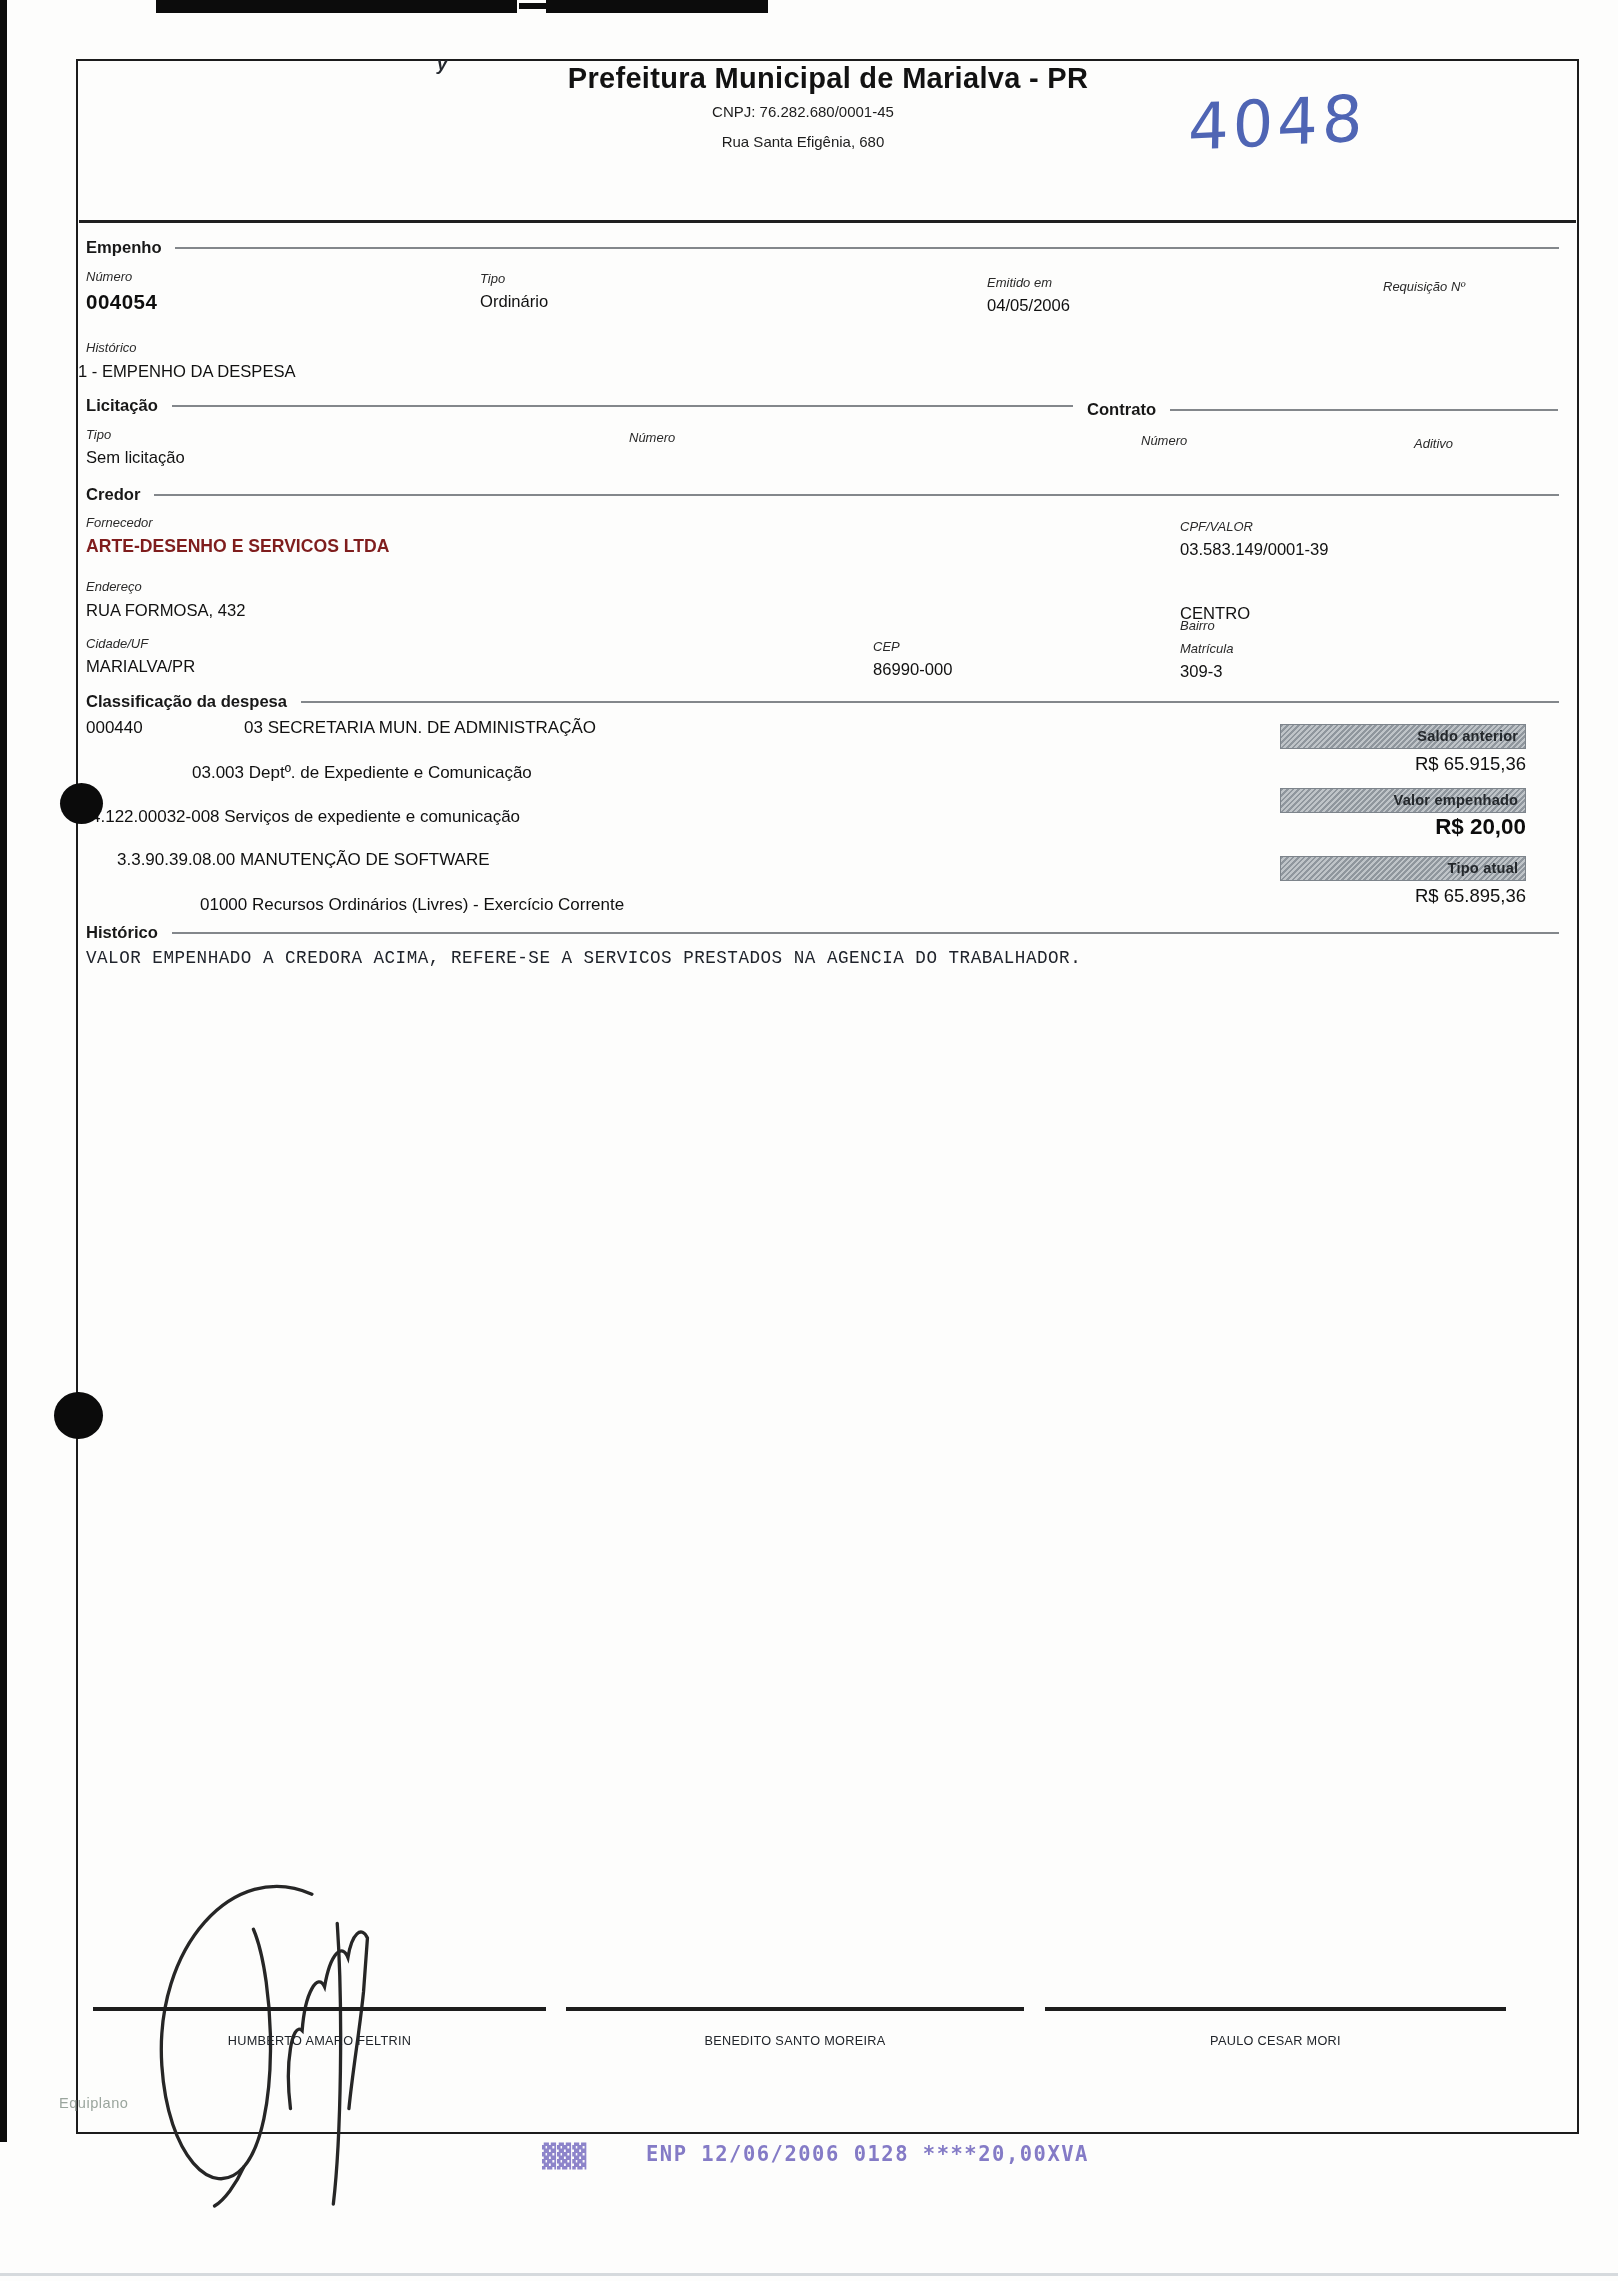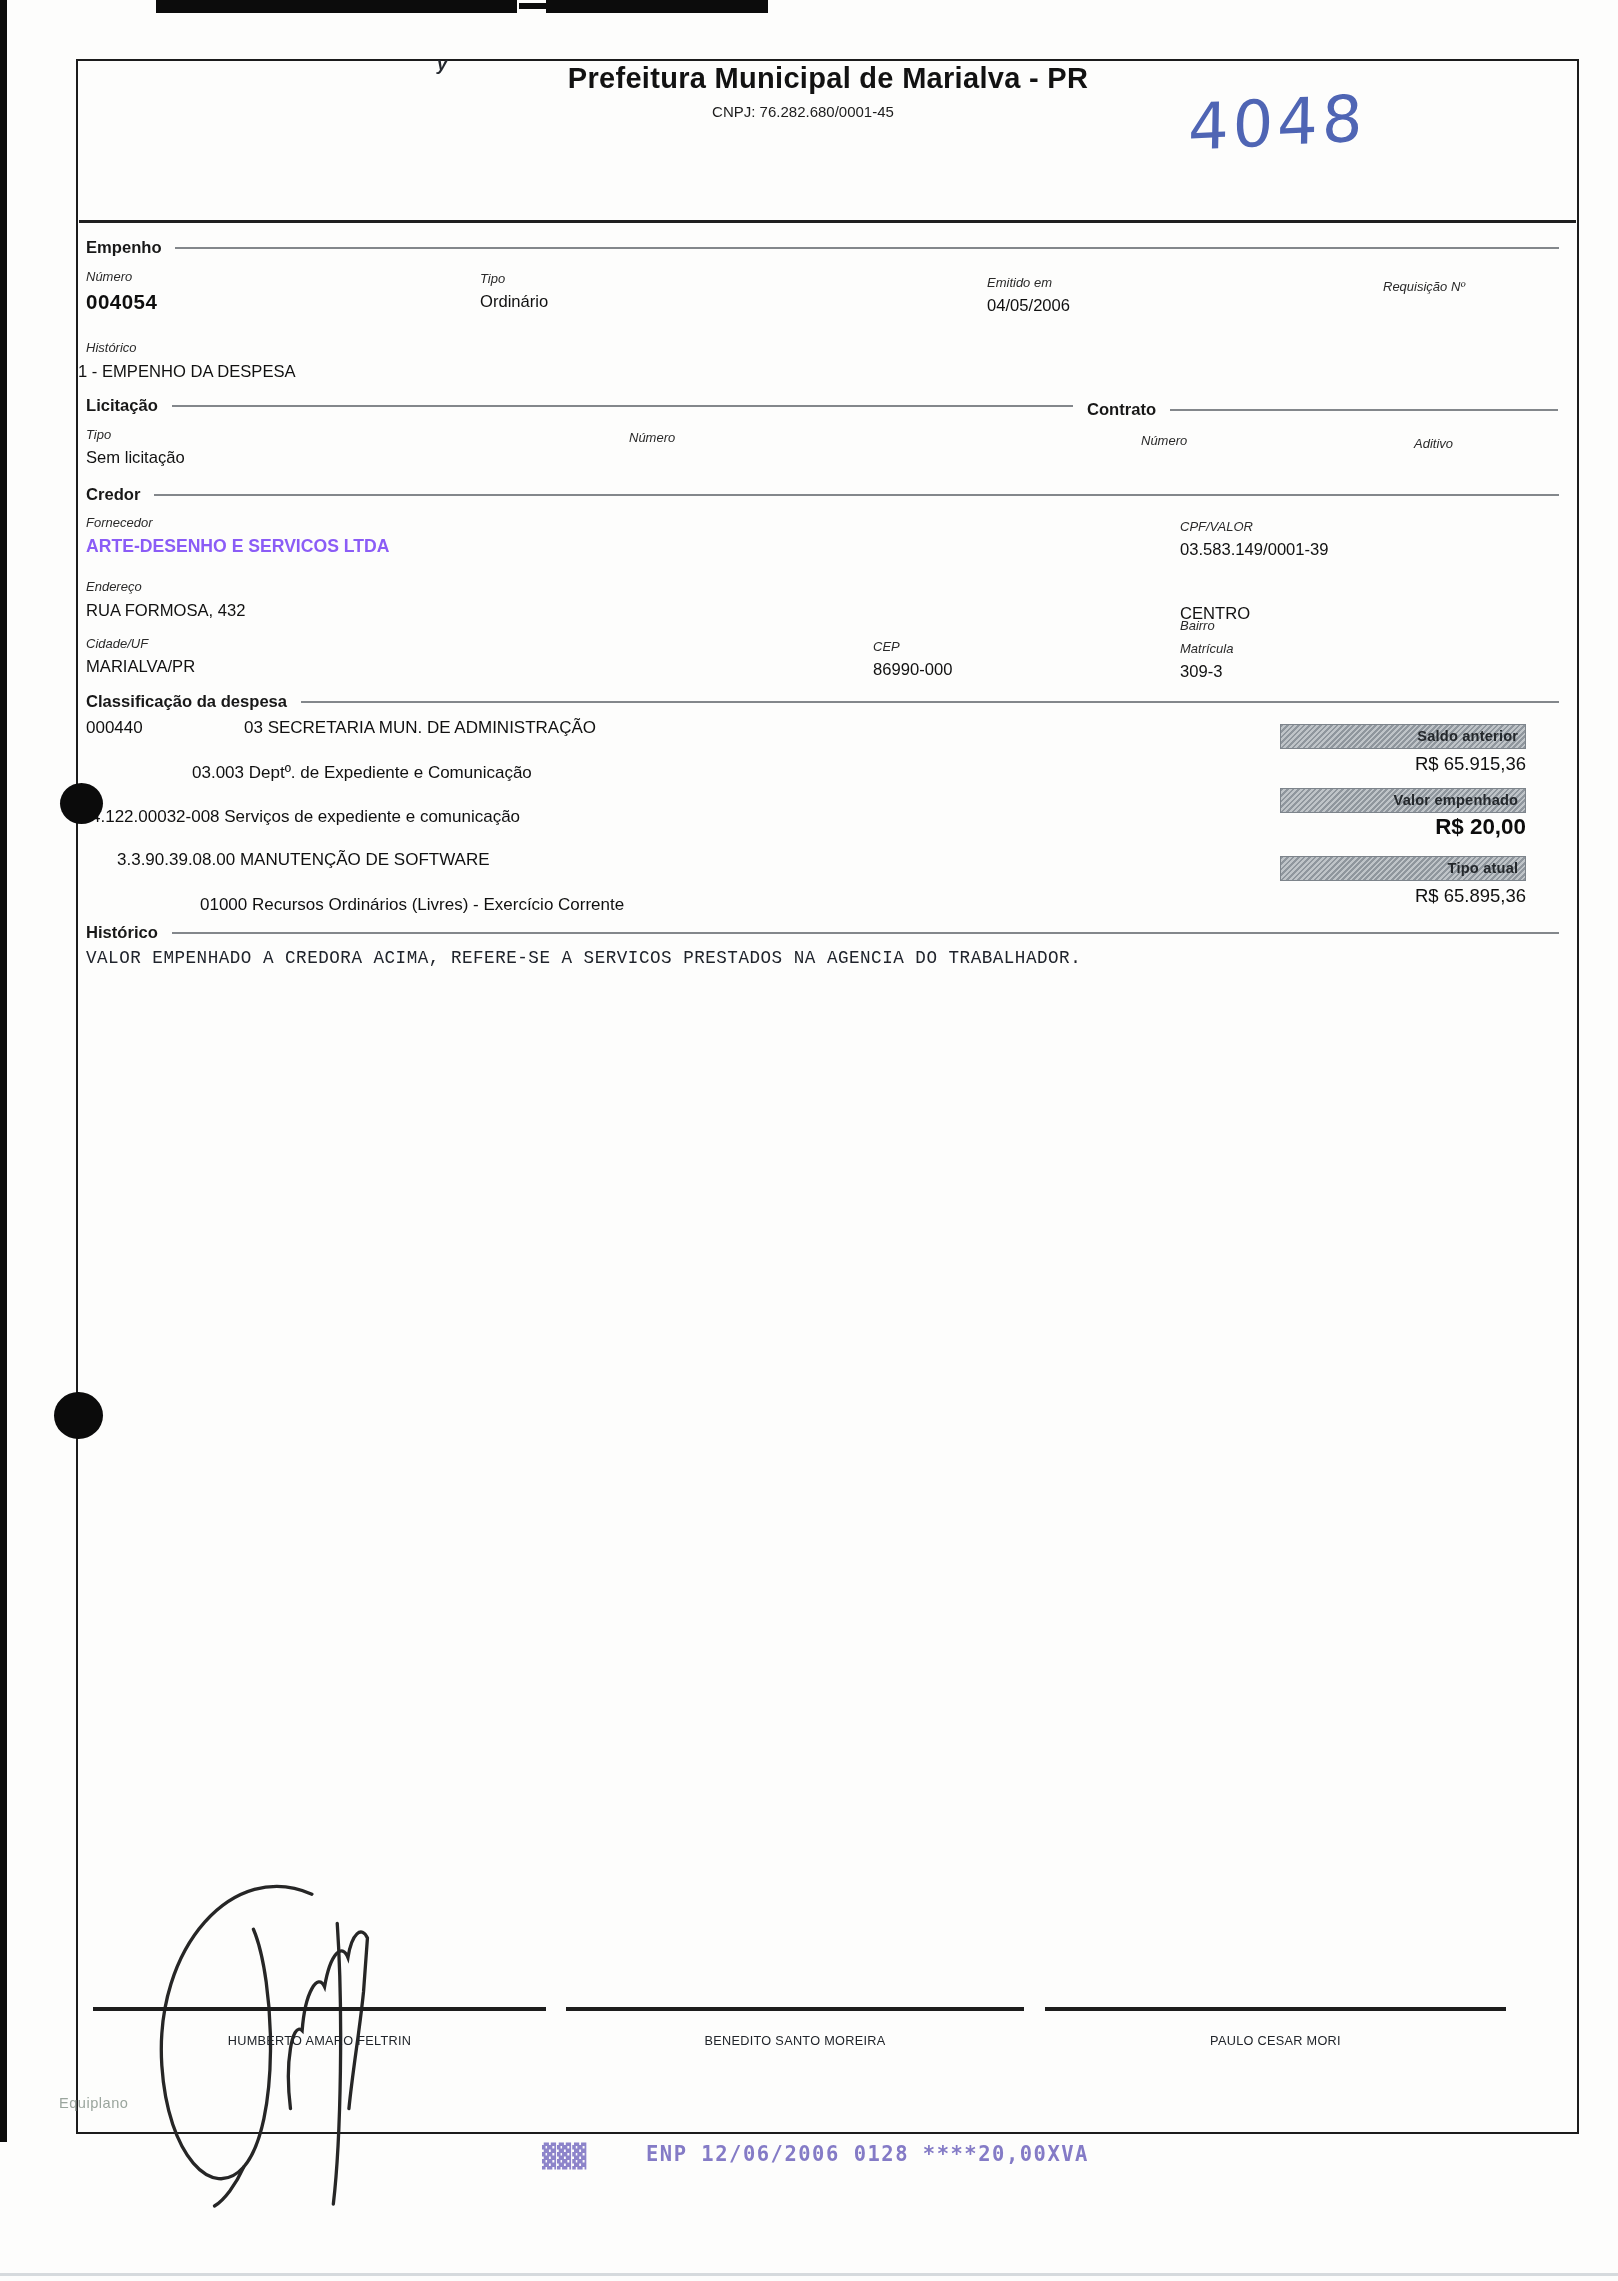--- a/index.html
+++ b/index.html
@@ -71,6 +71,7 @@
 
   <div class="h-title">Prefeitura Municipal de Marialva - PR</div>
   <div class="h-sub" style="top:103px;">CNPJ: 76.282.680/0001-45</div>
+  <div class="h-sub" style="top:133px;">Rua Santa Efigênia, 680</div>
   <div class="h-rule"></div>
   <div class="handwritten">4048</div>
 

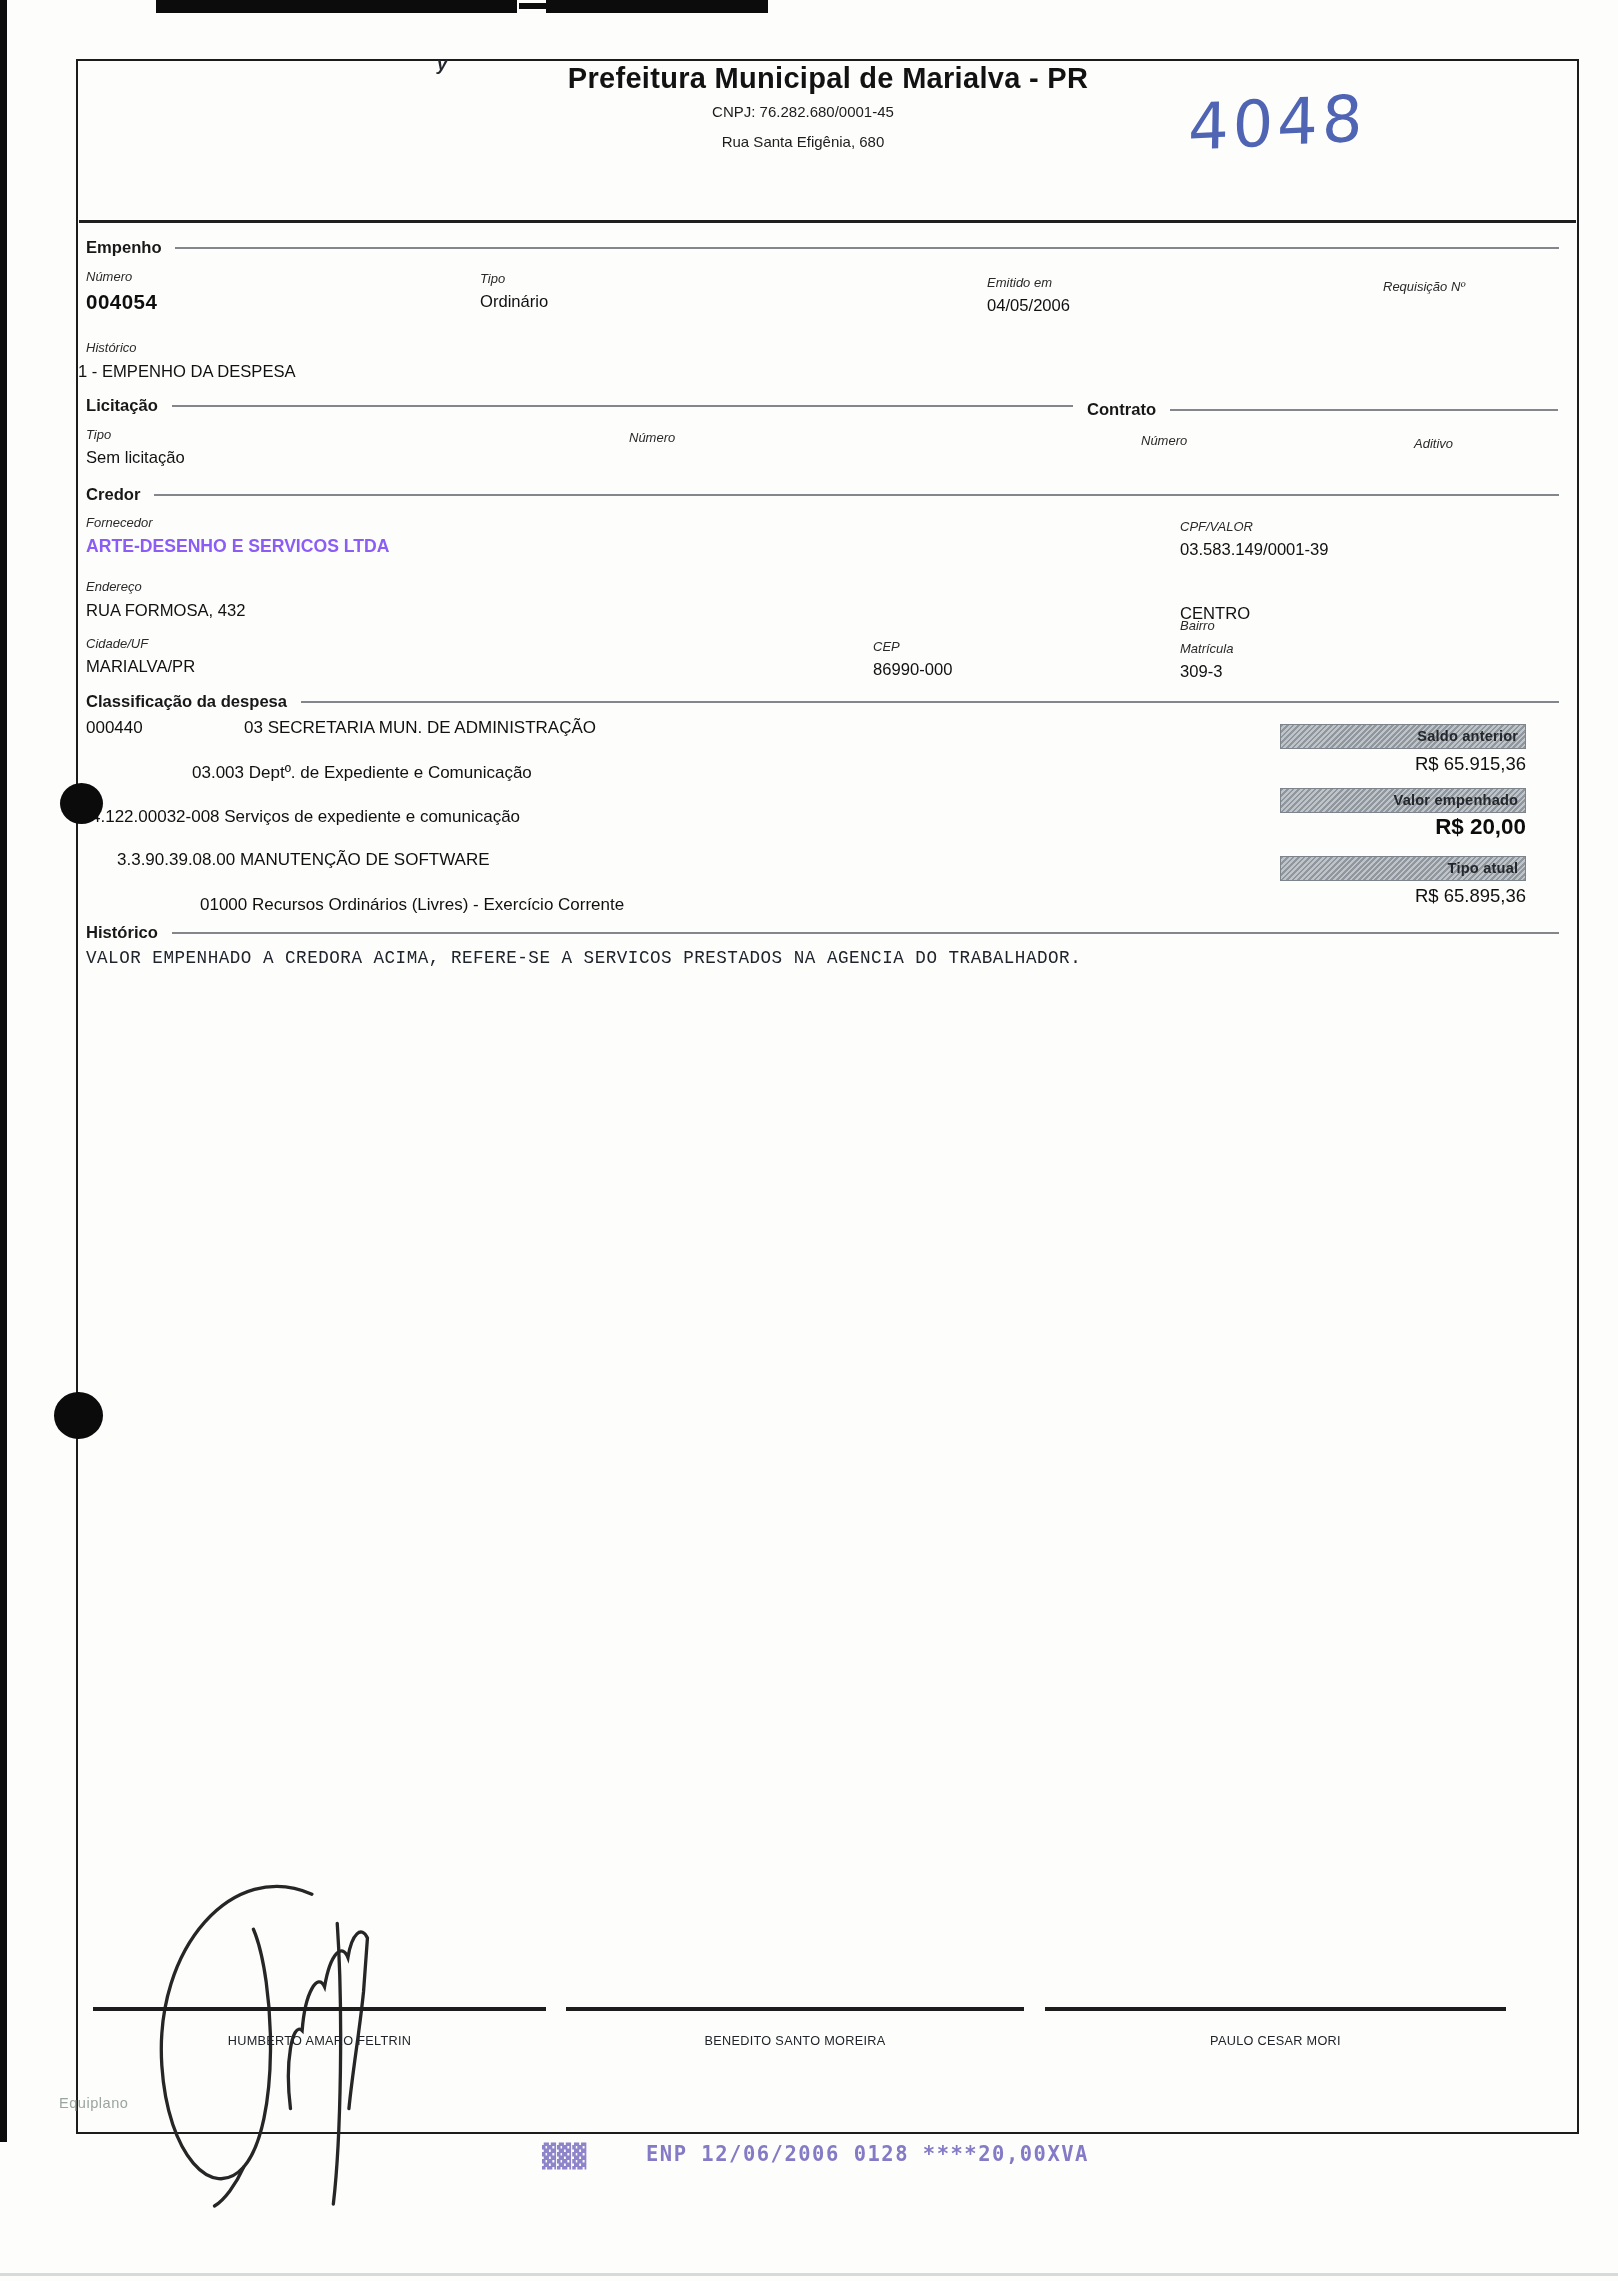--- a/index.html
+++ b/index.html
@@ -28,7 +28,7 @@
   .lbl { position:absolute; font-size:13px; font-style:italic; color:#2a2a2a; white-space:nowrap; }
   .val { position:absolute; font-size:16.6px; color:#111; white-space:nowrap; }
   .val-big { position:absolute; font-size:20.5px; font-weight:bold; color:#0e0e0e; letter-spacing:0.5px; white-space:nowrap; }
-  .val-bold { position:absolute; font-size:17.6px; font-weight:bold; color:#8b5cf6; white-space:nowrap; }
+  .val-bold { position:absolute; font-size:17.6px; font-weight:bold; color:#7f1d1d; white-space:nowrap; }
   .cls-line { position:absolute; font-size:17px; color:#101010; white-space:nowrap; }
   
   .saldo-box {

